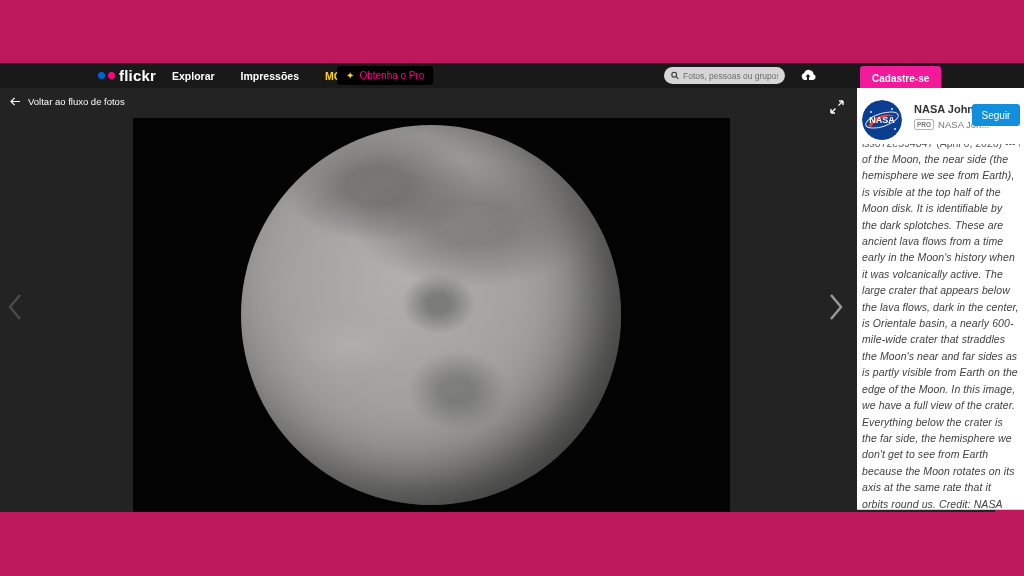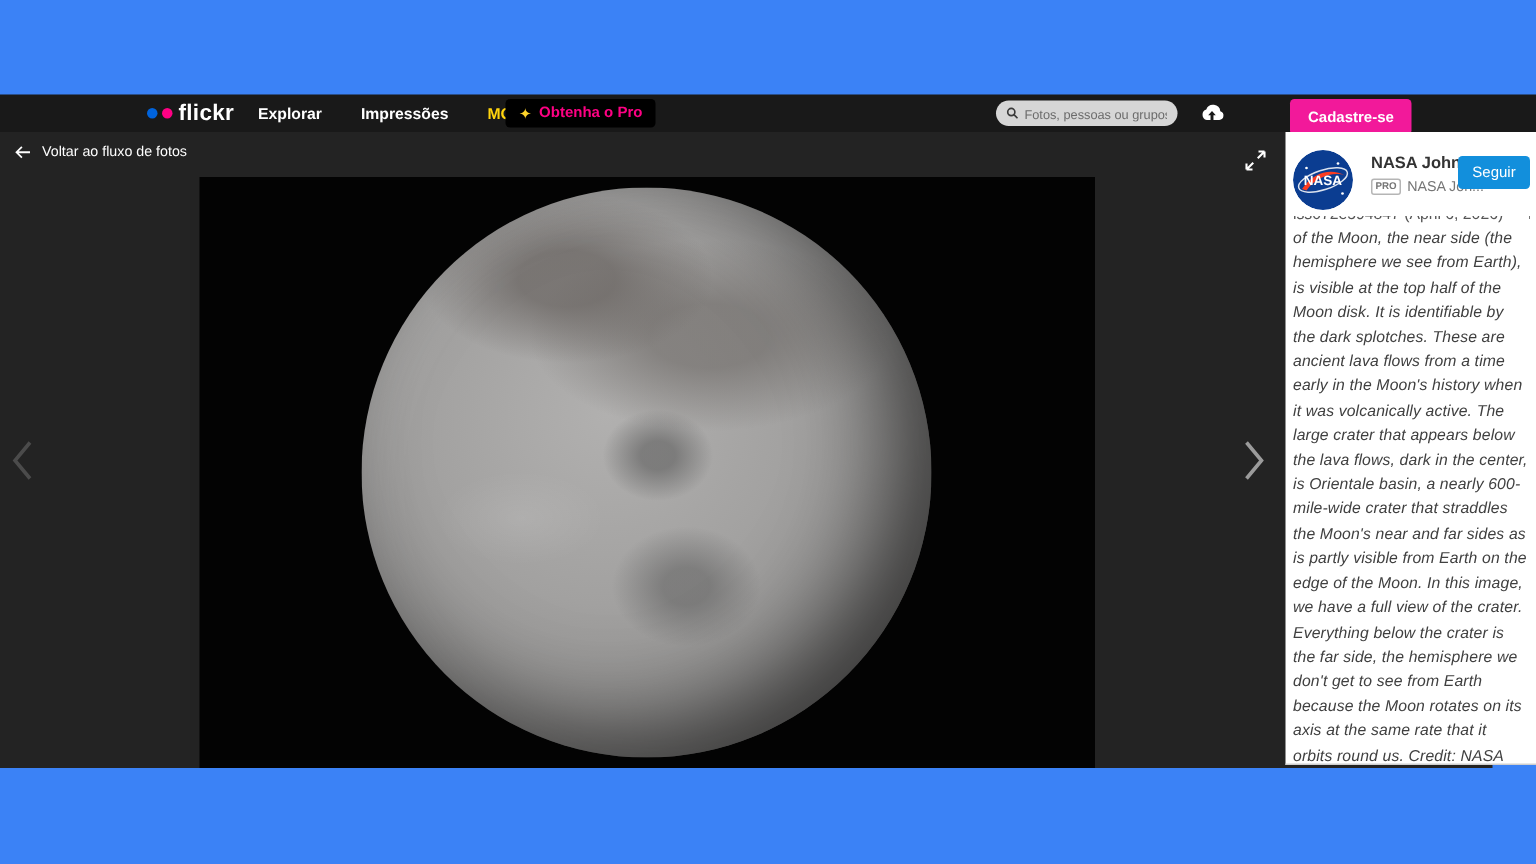--- a/index.html
+++ b/index.html
@@ -4,7 +4,7 @@
 <style>
   * { margin:0; padding:0; box-sizing:border-box; }
   html,body { width:1024px; height:576px; background:#ffffff; font-family:"Liberation Sans", sans-serif; overflow:hidden; }
-  .stage { position:relative; width:1024px; height:576px; background:#3b82f6; }
+  .stage { position:relative; width:1024px; height:576px; background:#be185d; }
 
   
   .nav { position:absolute; left:0; top:63px; width:1024px; height:25px; background:#191919; display:flex; align-items:center; }

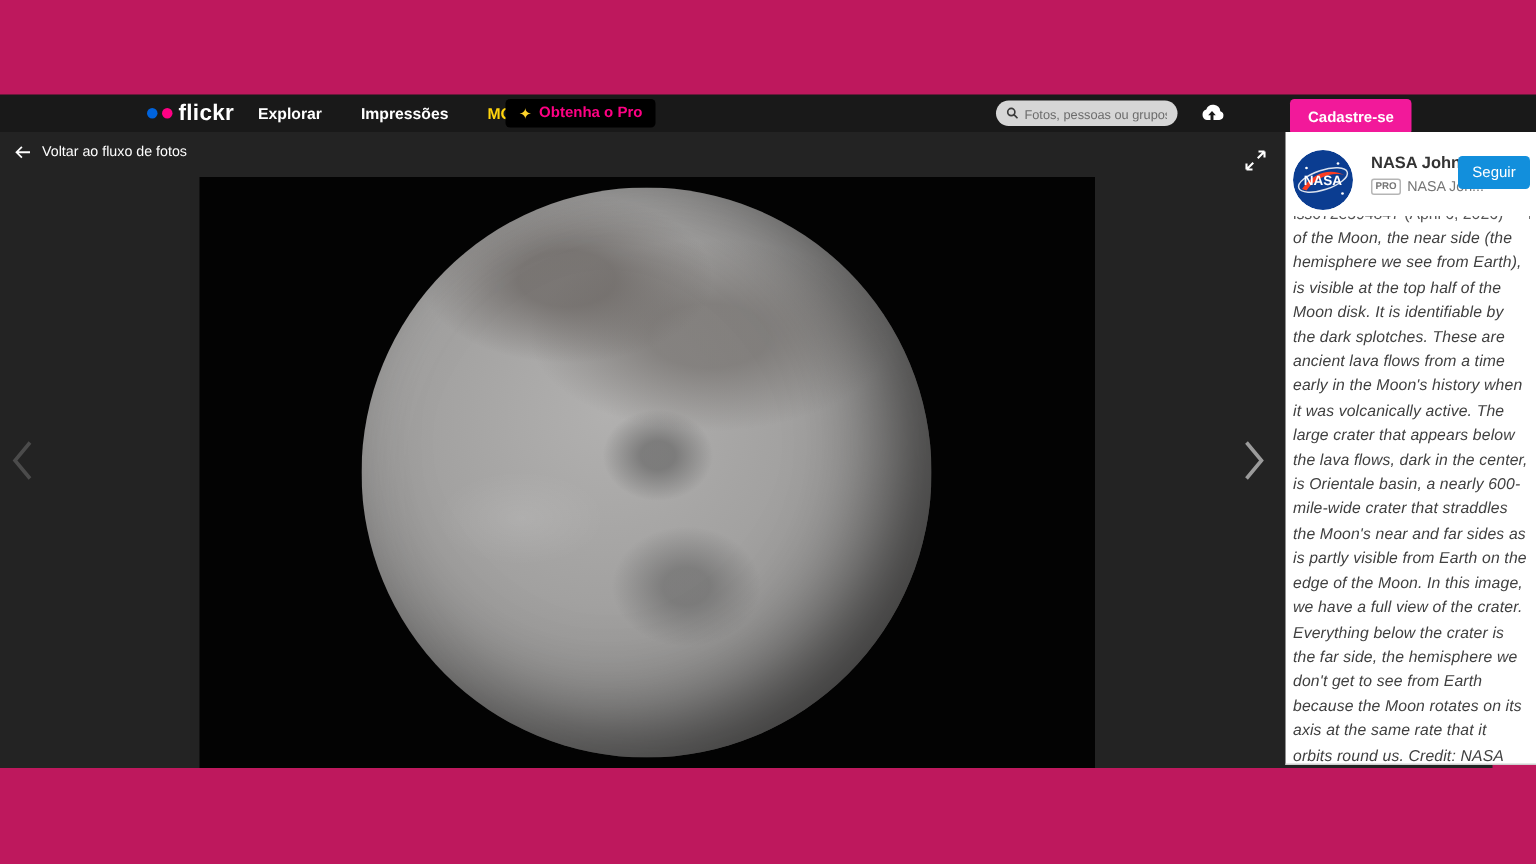--- a/index.html
+++ b/index.html
@@ -18,7 +18,7 @@
   .nav-link.mode { color:#ffd40d; }
   .pro-btn { position:absolute; left:337px; top:3px; height:19px; background:#000; border-radius:3px; display:flex; align-items:center; padding:0 9px; gap:5px; cursor:pointer; }
   .pro-btn .spark { color:#ffd42a; font-size:10px; }
-  .pro-btn .txt { color:#ff0084; font-size:10px; font-weight:700; white-space:nowrap; }
+  .pro-btn .txt { color:#ff0084; font-size:10px; font-weight:400; white-space:nowrap; }
   .search-pill { position:absolute; left:664px; top:4px; width:121px; height:17px; background:#d6d6d6; border-radius:9px; display:flex; align-items:center; padding:0 7px; gap:4px; }
   .search-pill input { border:none; outline:none; background:transparent; font-size:8.5px; color:#444; width:100%; font-family:"Liberation Sans", sans-serif; }
   .search-pill input::placeholder { color:#6b6b6b; }

